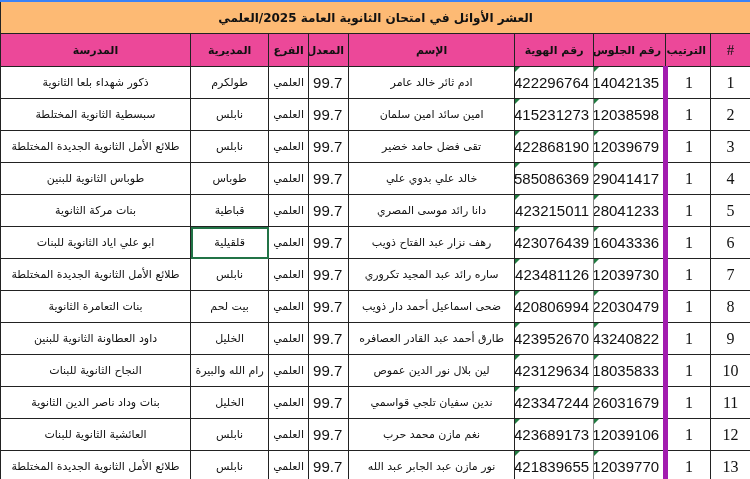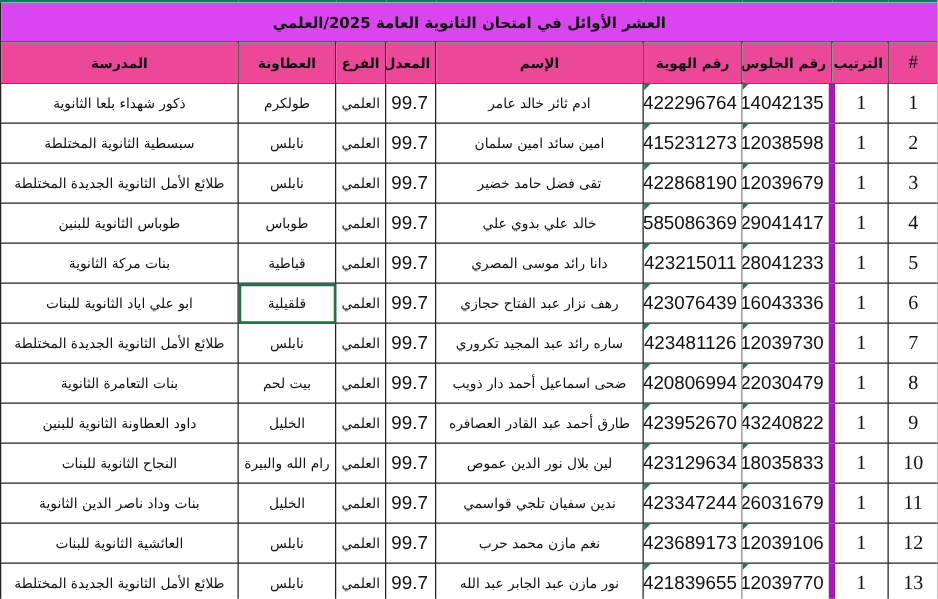--- a/index.html
+++ b/index.html
@@ -28,12 +28,12 @@
       position: relative;
     }
     .title-row td {
-      background: #d946ef;
+      background: #fdba74;
       font-family: "DejaVu Sans", sans-serif;
       font-weight: bold;
       font-size: 12px;
       height: 31px;
-      border-top: 2px solid #0f766e;
+      border-top: 2px solid #3b82f6;
     }
     .head-row th {
       background: #ec4899;

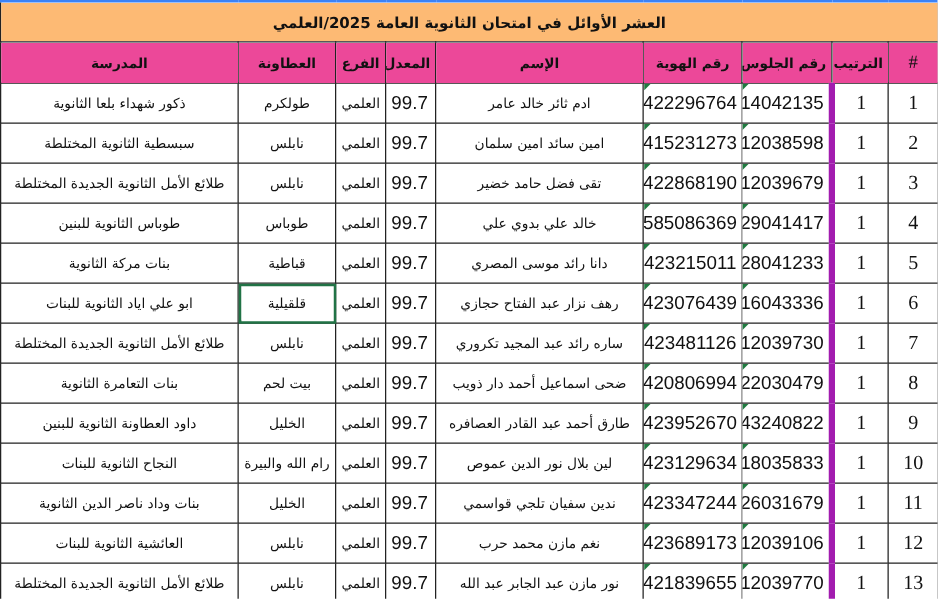--- a/index.html
+++ b/index.html
@@ -106,7 +106,7 @@
         <th>الإسم</th>
         <th>المعدل</th>
         <th>الفرع</th>
-        <th>العطاونة</th>
+        <th>المديرية</th>
         <th>المدرسة</th>
       </tr>
     <tr>

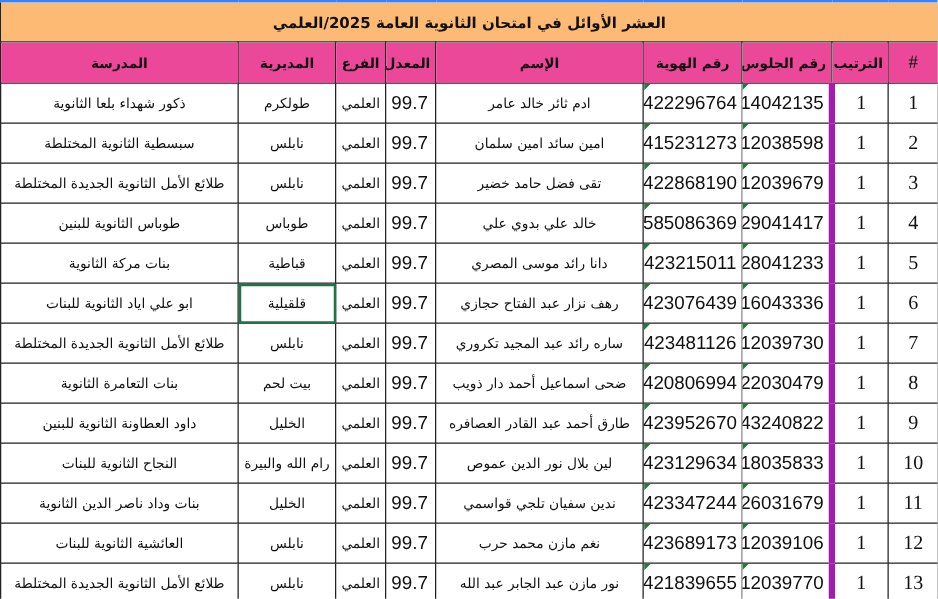--- a/index.html
+++ b/index.html
@@ -169,7 +169,7 @@
           <td class="ser">1</td>
           <td class="num tri gridgray">16043336</td>
           <td class="num tri">423076439</td>
-          <td class="ar">رهف نزار عبد الفتاح حجازي</td>
+          <td class="ar">رهف نزار عبد الفتاح ذويب</td>
           <td class="avg">99.7</td>
           <td class="ar">العلمي</td>
           <td class="ar selected">قلقيلية</td>

